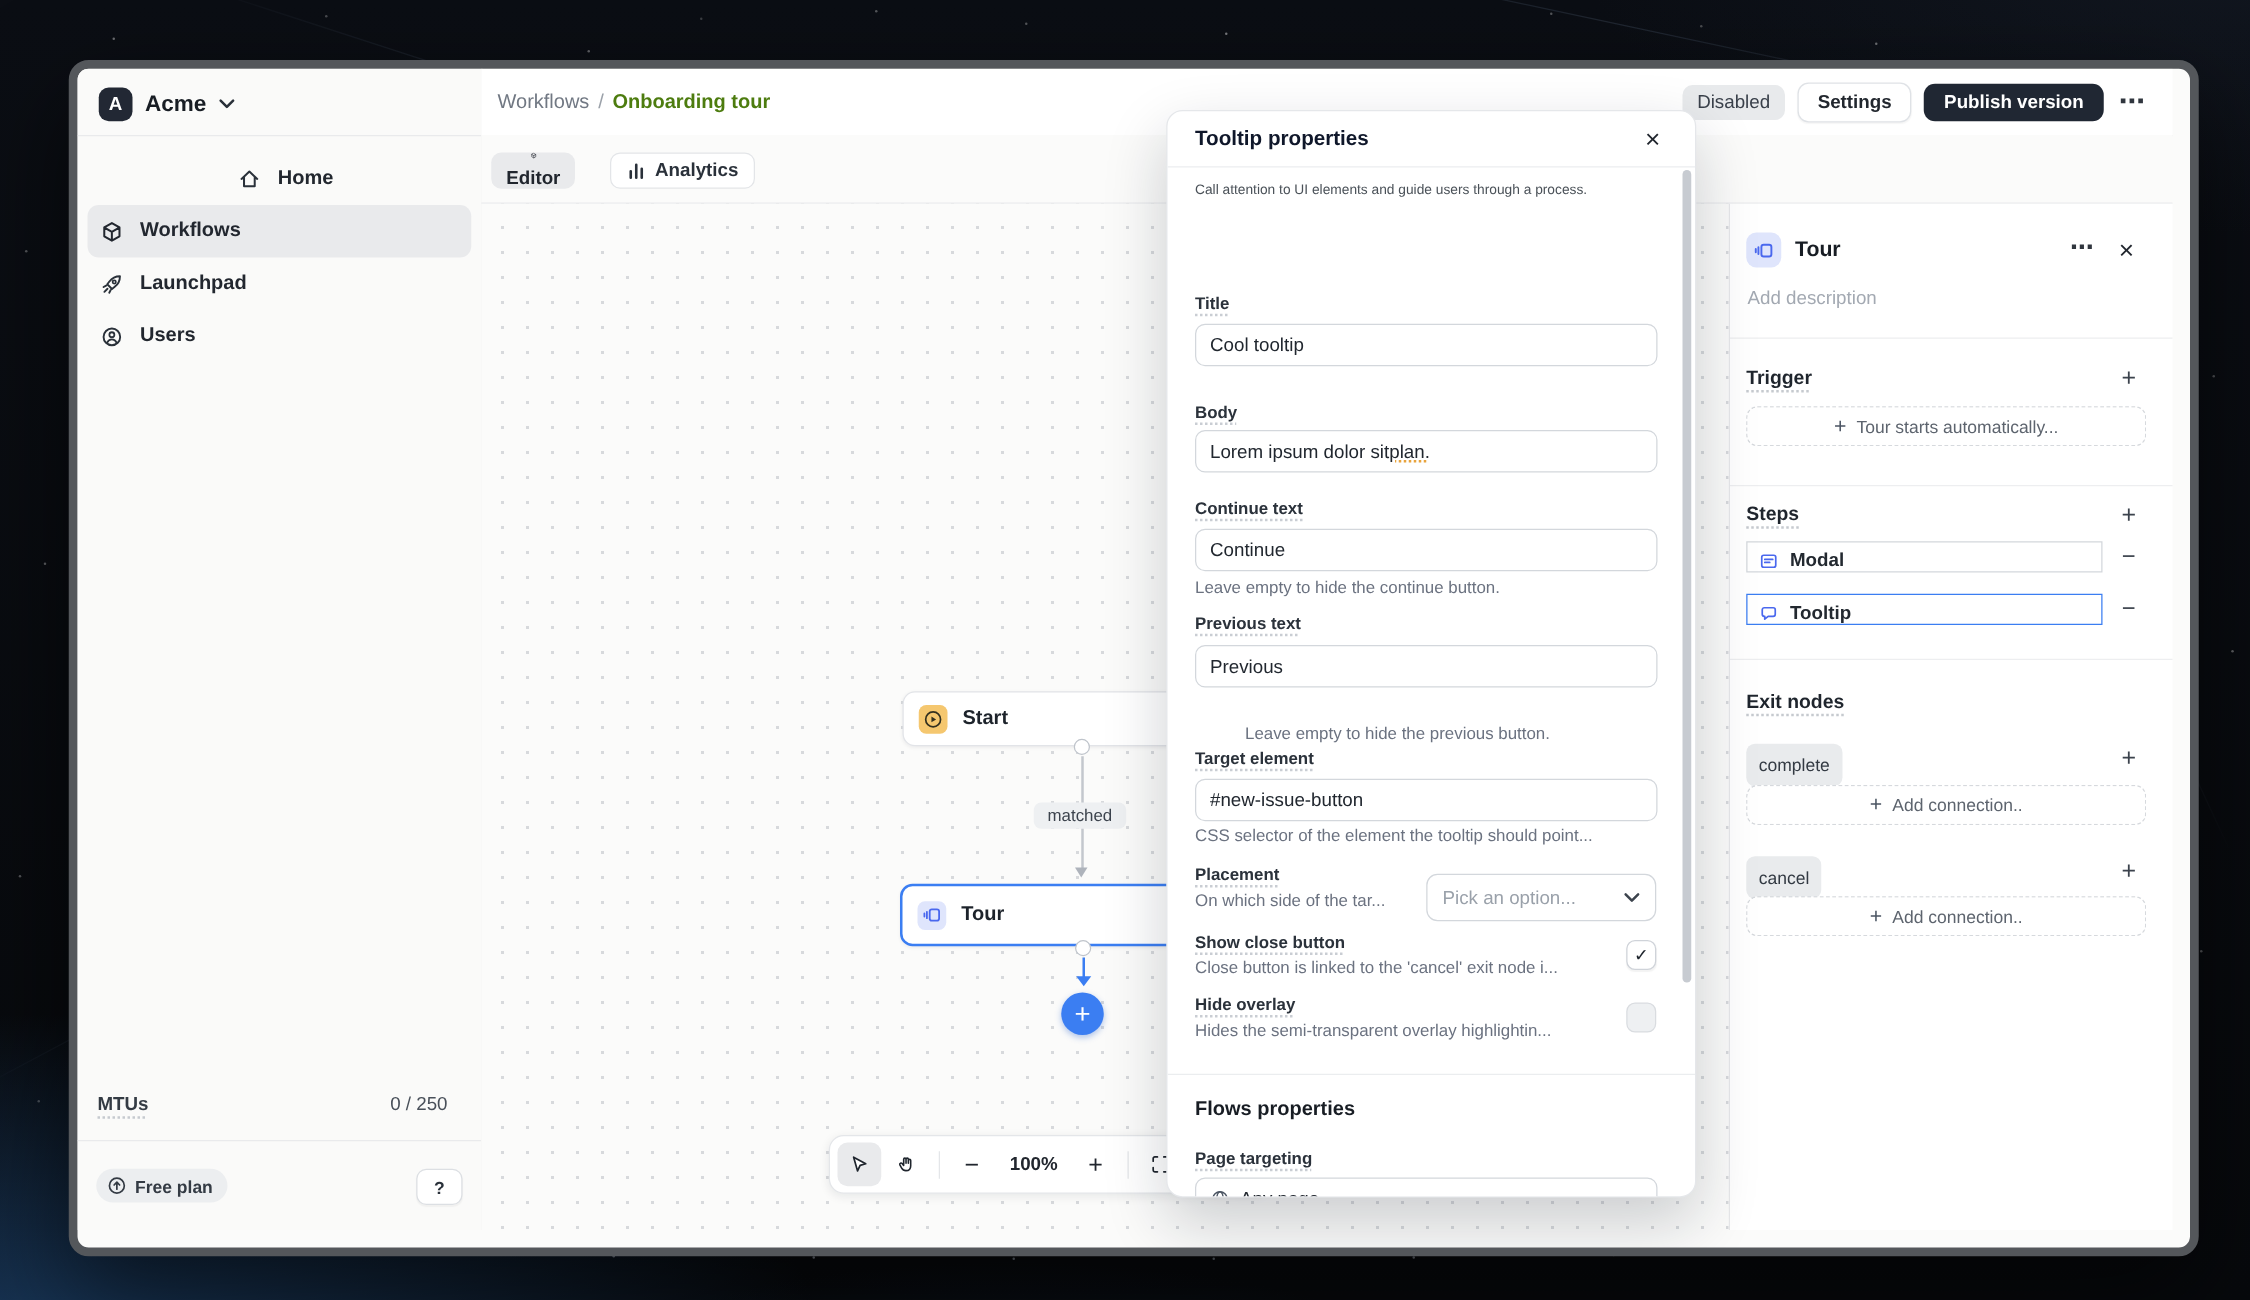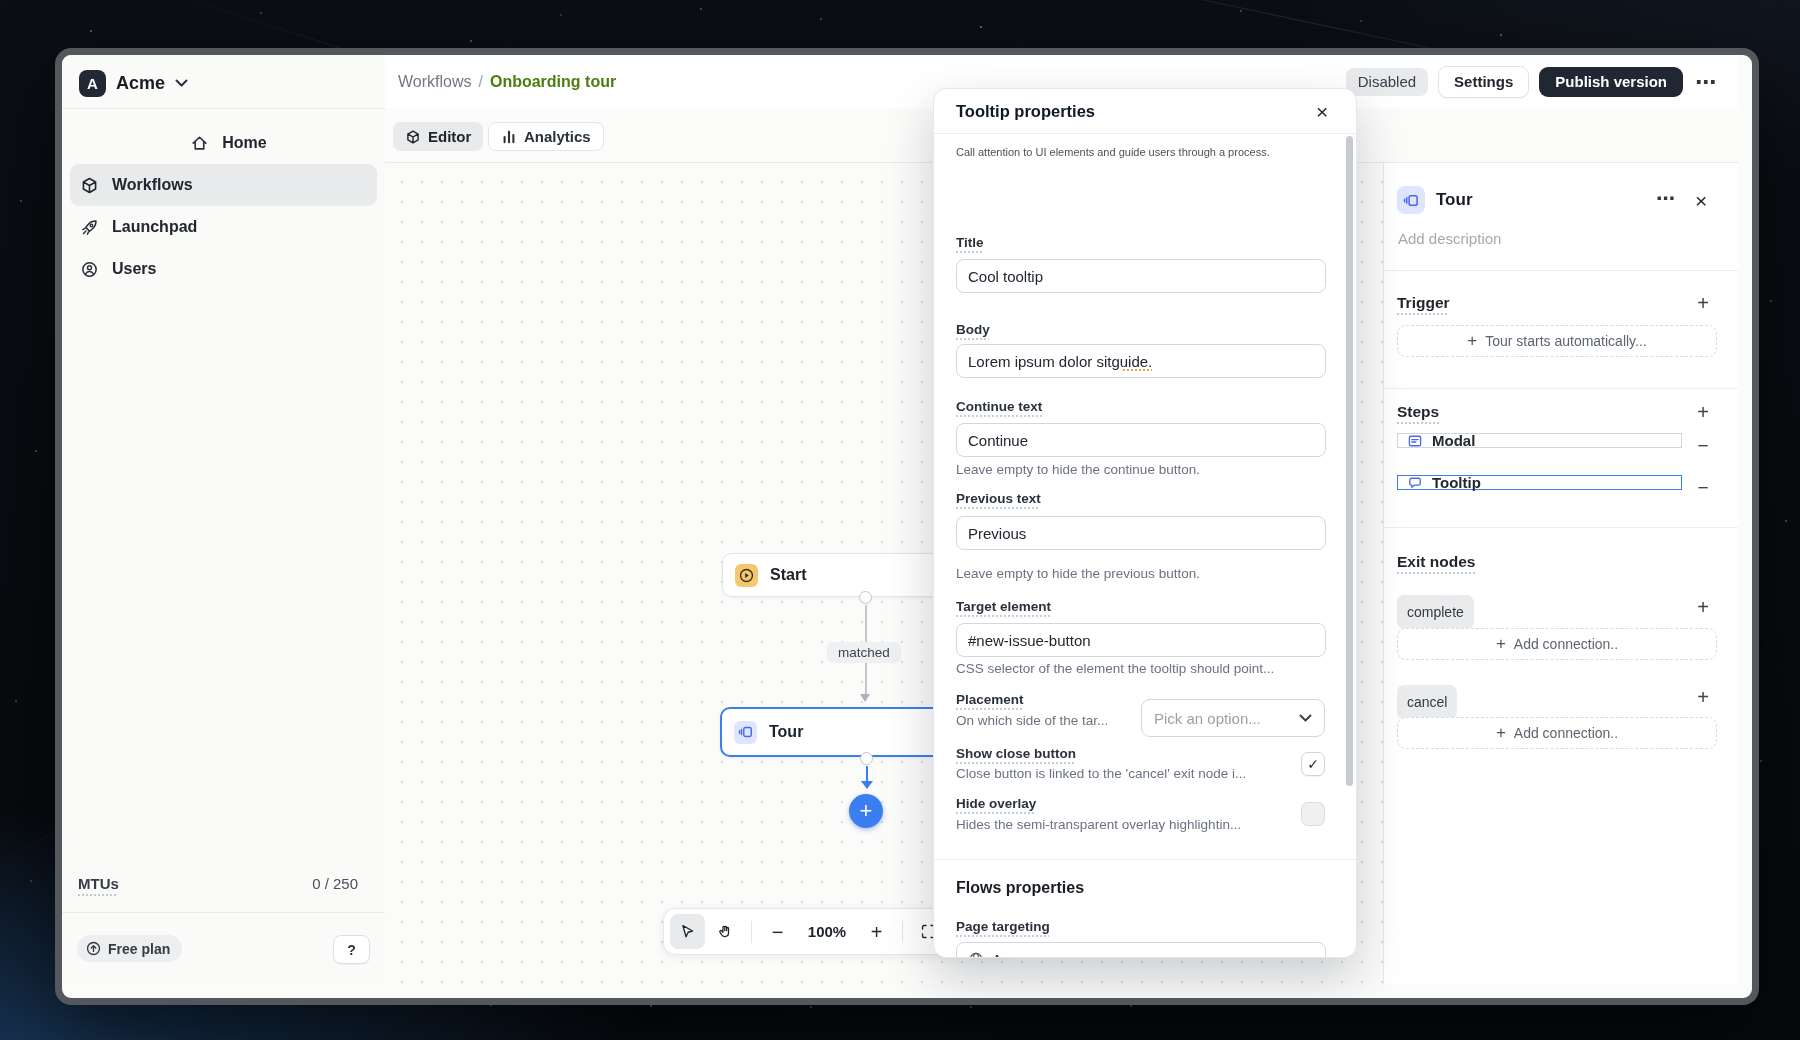--- a/index.html
+++ b/index.html
@@ -54,7 +54,7 @@
   
   .tabband{position:absolute;left:323px;top:53px;width:1353px;height:55px;background:#fbfbfa;border-bottom:1px solid #e9eaec;box-sizing:border-box;}
   .tab{position:absolute;top:14px;height:29px;border-radius:8px;display:flex;align-items:center;gap:7px;padding:0 12px;box-sizing:border-box;font-size:15px;}
-  .tab.active{left:8px;background:#e9eaec;font-weight:700;color:#21262e;}
+  .tab.active{left:8px;background:#e9eaec;font-weight:700;color:#21262e;flex-direction:column;}
   .tab.idle{left:103px;background:#fff;border:1px solid #e3e5e8;font-weight:600;color:#2a313a;}
   
   .canvas{position:absolute;left:323px;top:108px;width:998px;height:821px;background:#fbfbfa;

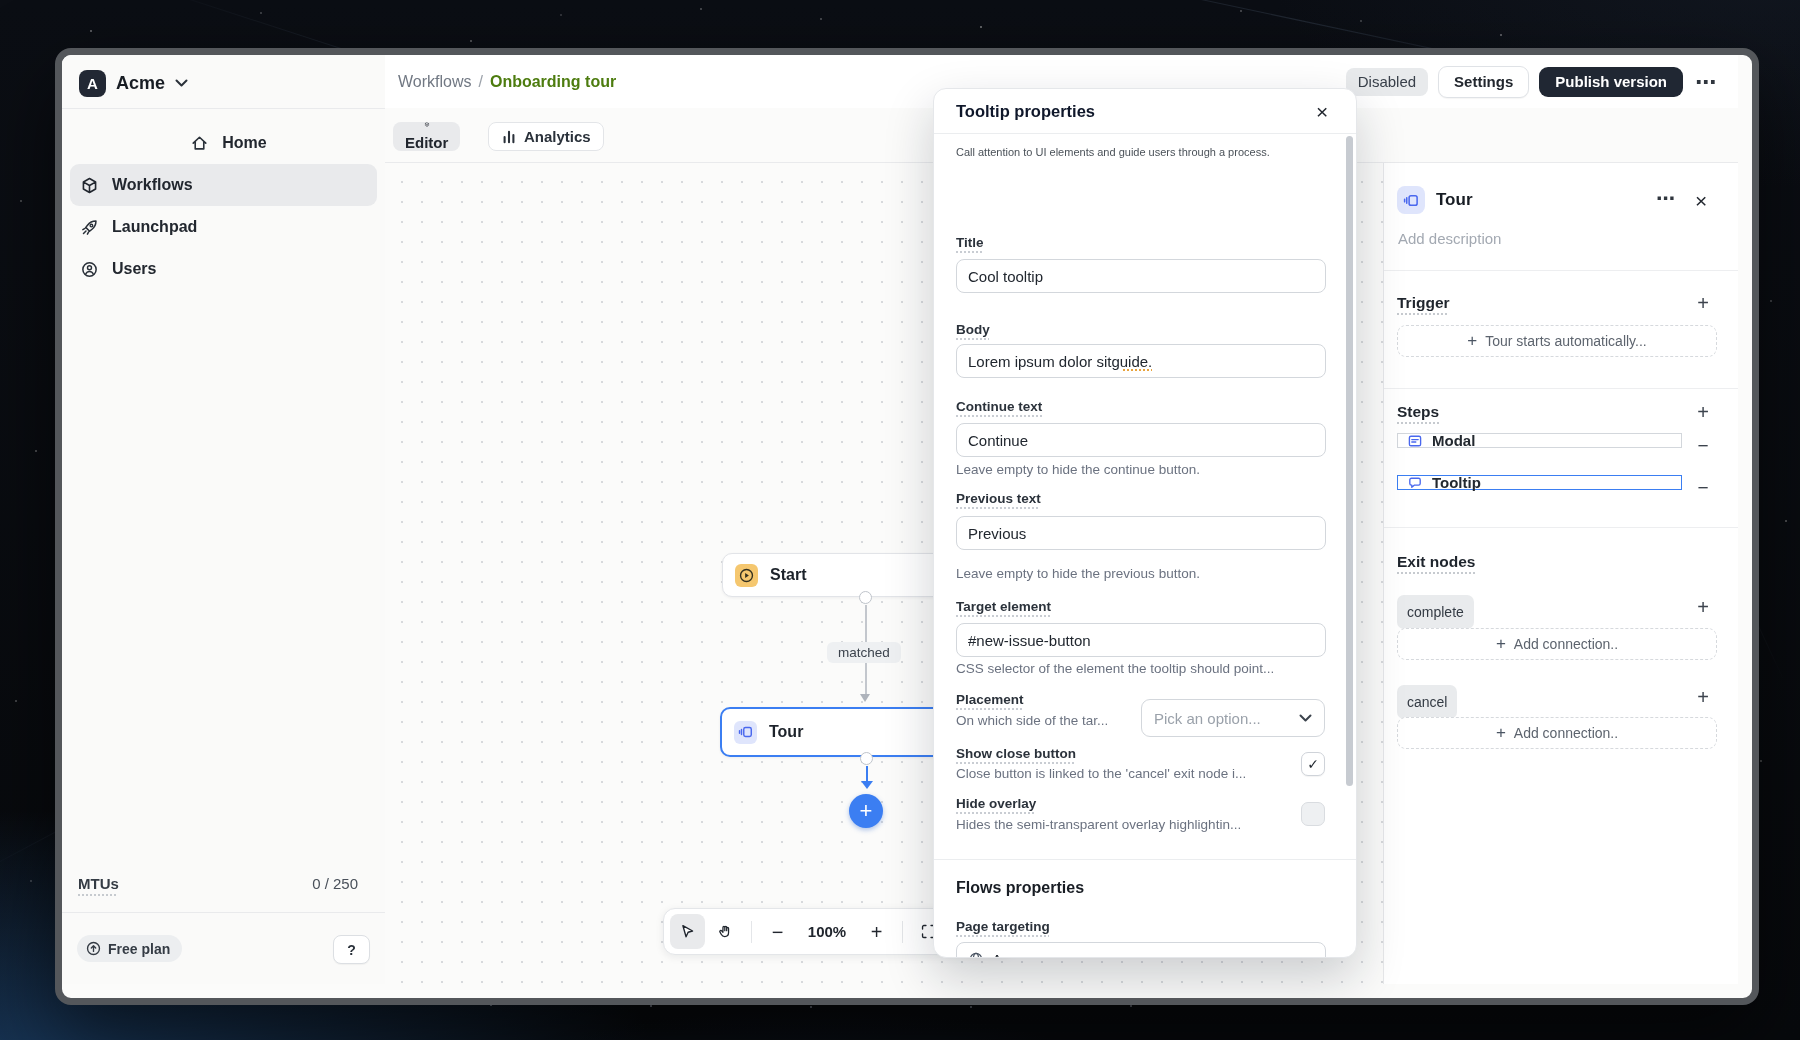--- a/index.html
+++ b/index.html
@@ -350,7 +350,7 @@
       <div class="m-abs m-label" style="left:22px;top:233px;">Body</div>
       <div class="m-input" style="top:255px;">
         <span>Lorem ipsum dolor sit </span>
-          <span class="misspell">guide.</span>
+          <span class="misspell">plan.</span>
       </div>
 
       <div class="m-abs m-label" style="left:22px;top:310px;">Continue text</div>

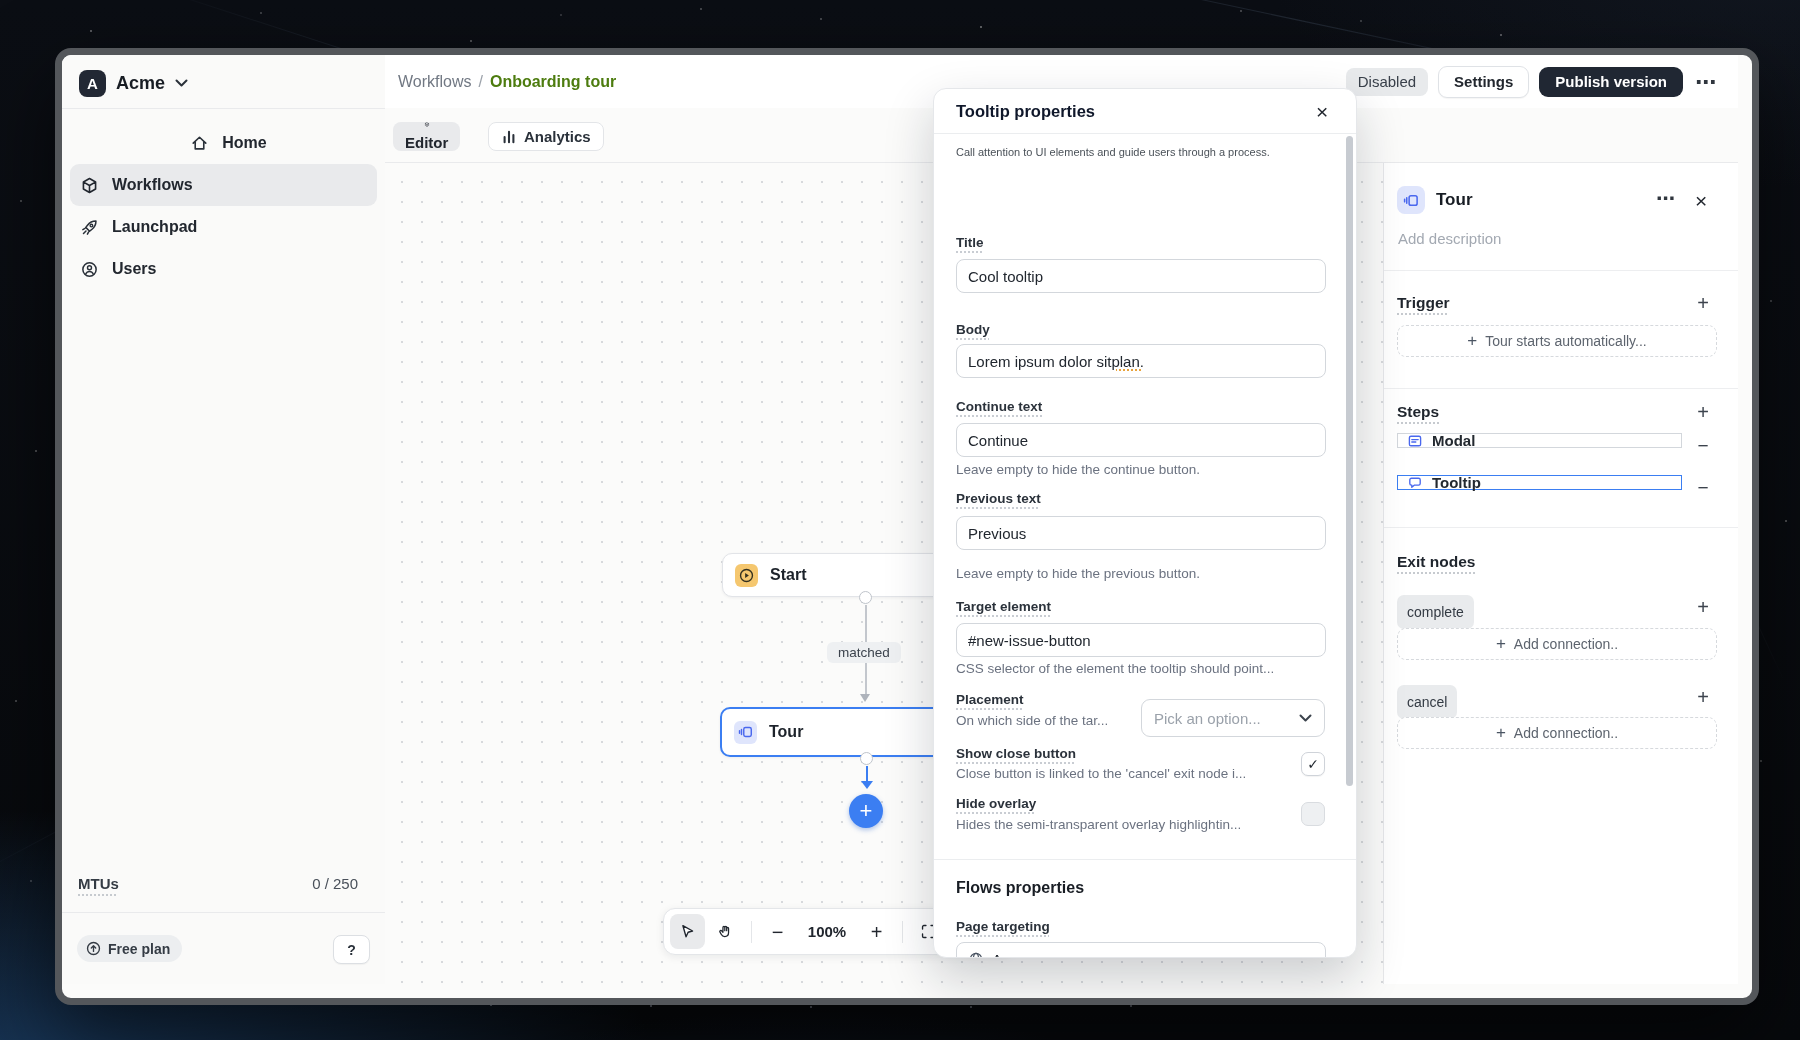--- a/index.html
+++ b/index.html
@@ -86,7 +86,7 @@
   .p-plus{position:absolute;left:308px;width:22px;height:22px;display:flex;align-items:center;justify-content:center;font-size:20px;color:#3c434d;}
   .dashed-btn{position:absolute;left:13px;width:320px;height:32px;border:1.5px dashed #d6d9dd;border-radius:9px;display:flex;align-items:center;justify-content:center;gap:8px;font-size:14px;color:#5d646e;box-sizing:border-box;background:#fff;}
   .dashed-btn .pl{font-size:17px;color:#4b5563;}
-  .step-row{position:absolute;left:13px;width:285px;height:15px;border-radius:0;background:#fff;display:flex;align-items:center;gap:9px;padding-left:9px;box-sizing:border-box;font-size:15px;font-weight:600;color:#232930;}
+  .step-row{position:absolute;left:13px;width:285px;height:25px;border-radius:0;background:#fff;display:flex;align-items:flex-end;gap:9px;padding-left:9px;box-sizing:border-box;font-size:15px;font-weight:600;color:#232930;}
   .step-row.gray{border:1px solid #d3d7dc;}
   .step-row.blue{border:1.5px solid #3b7ef2;}
   .pill{position:absolute;left:13px;height:34px;padding:0 10px;border-radius:7px;background:#e9ebed;font-size:14px;color:#333a43;display:flex;align-items:center;}

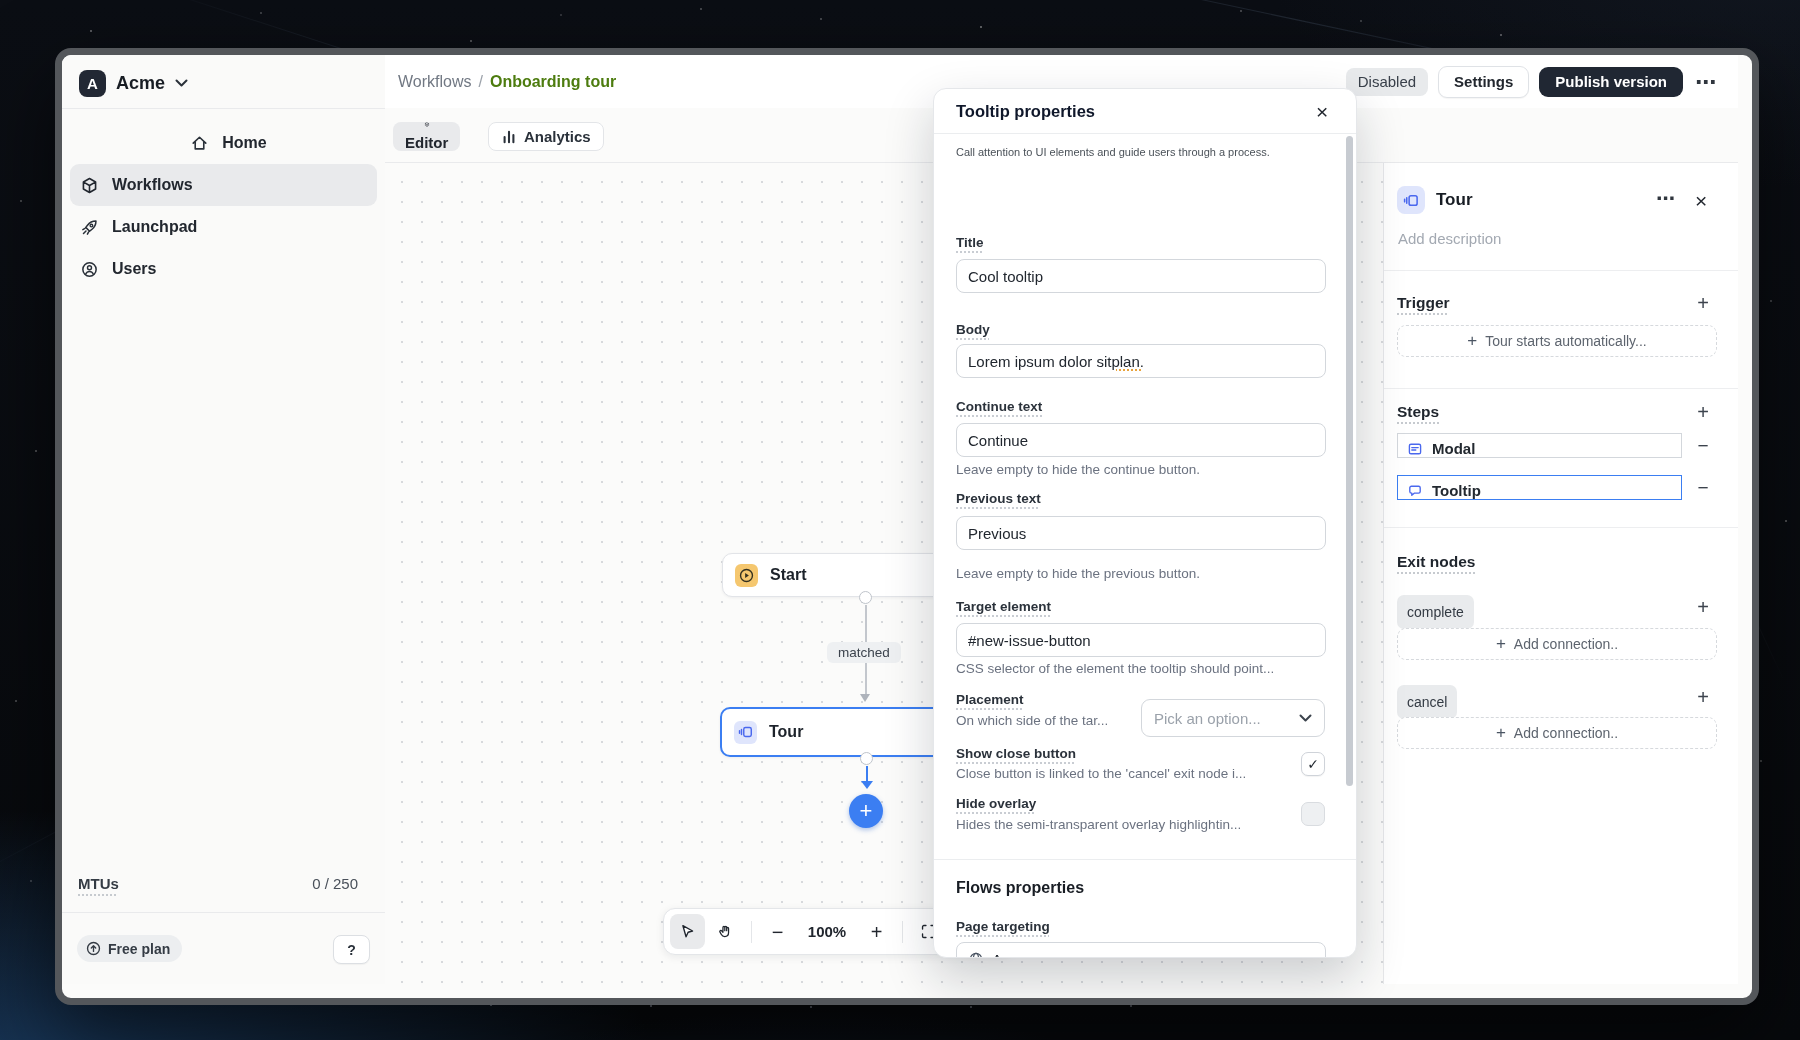--- a/index.html
+++ b/index.html
@@ -363,7 +363,7 @@
       <div class="m-input" style="top:427px;">
           <span>Previous</span>
         </div>
-      <div class="m-help" style="top:477px;">Leave empty to hide the previous button.</div>
+      <div class="m-help" style="top:490px;margin-left:40px;">Leave empty to hide the previous button.</div>
 
       <div class="m-abs m-label" style="left:22px;top:510px;">Target element</div>
       <div class="m-input" style="top:534px;">

